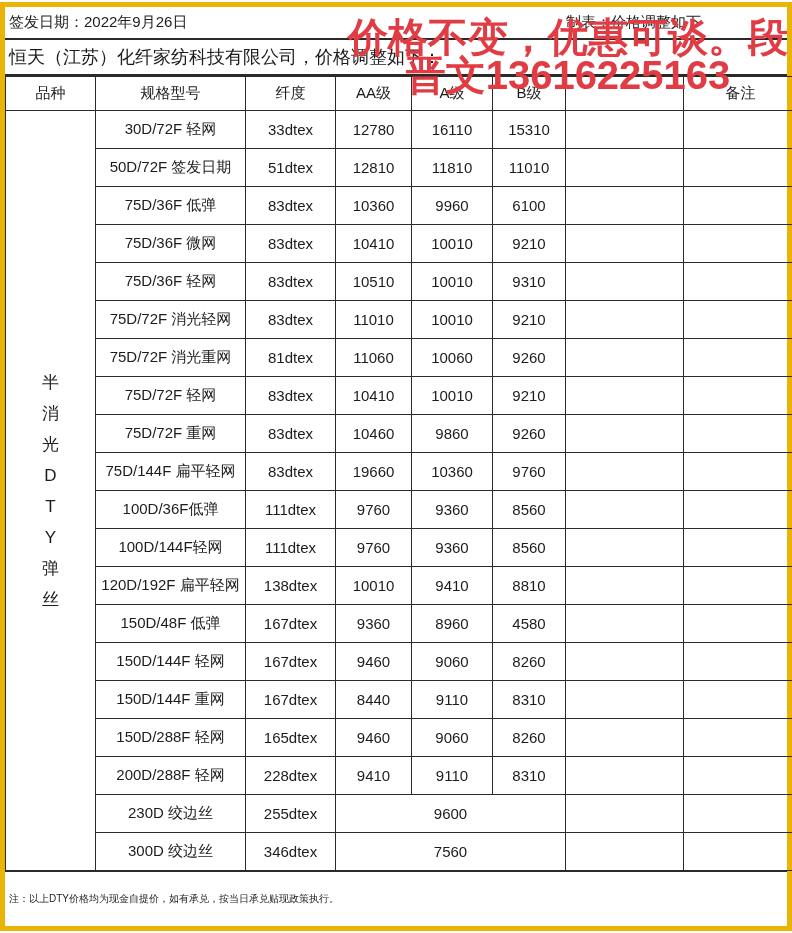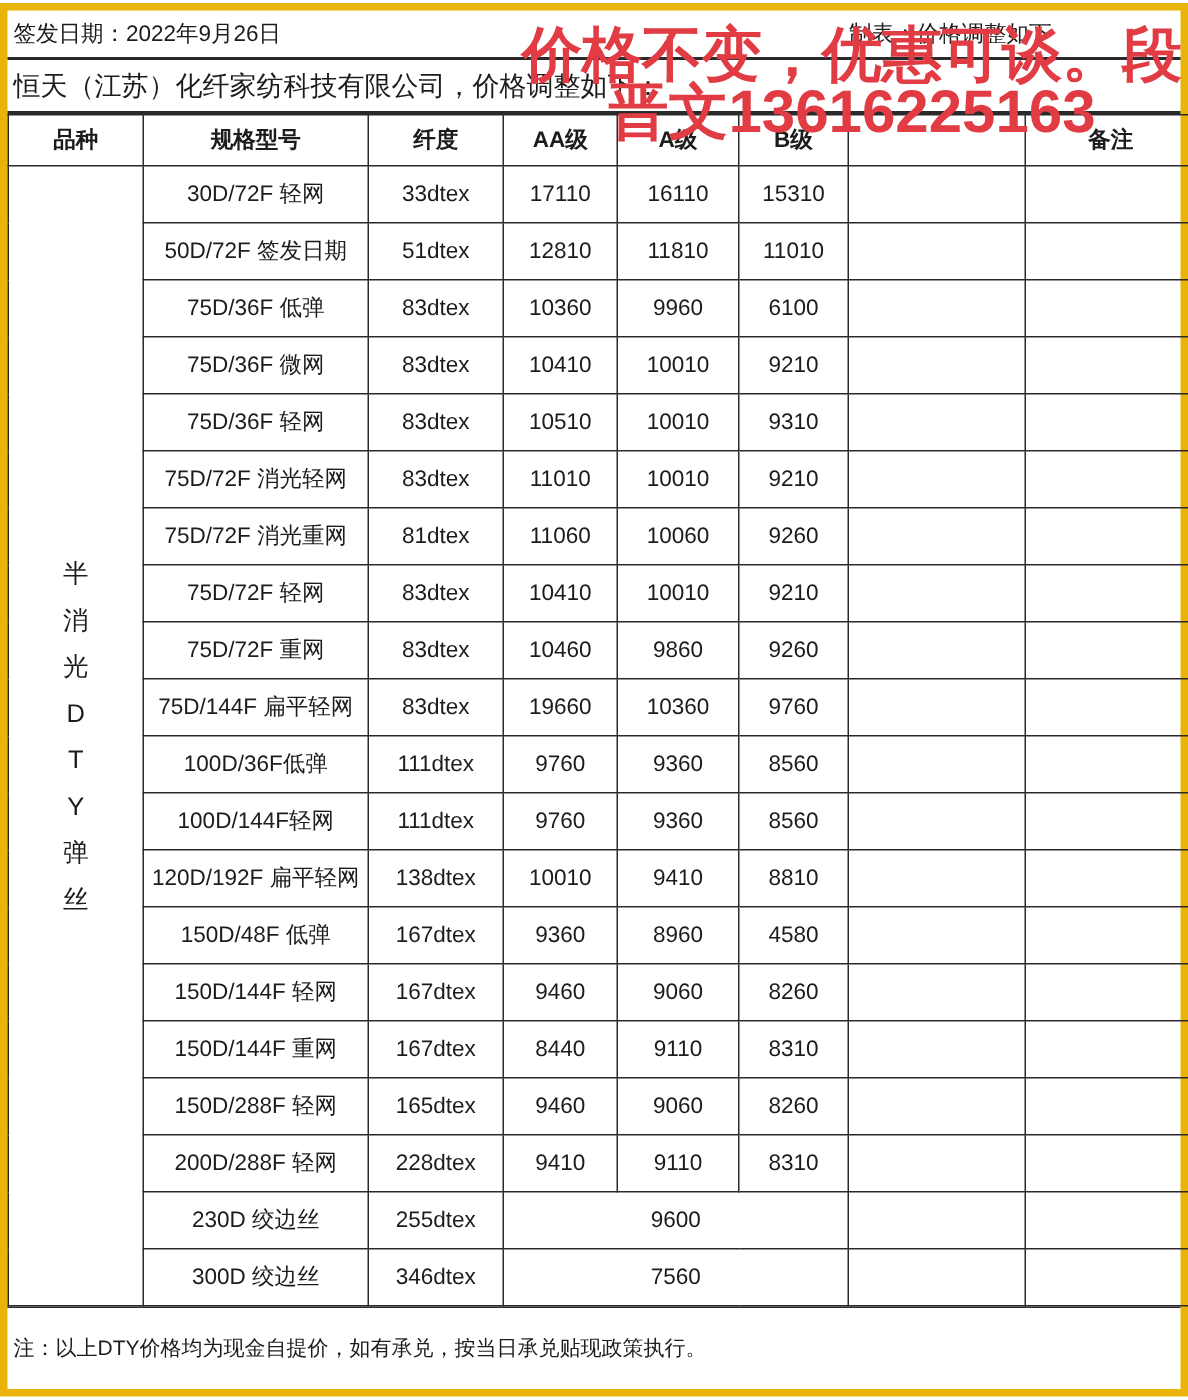--- a/index.html
+++ b/index.html
@@ -25,7 +25,7 @@
     border:1px solid #2a2a2a;text-align:center;vertical-align:middle;
     padding:0;overflow:hidden;white-space:nowrap;font-size:15px;color:#1c1c1c;
   }
-  table.price thead th{height:33px;font-weight:bold;}
+  table.price thead th{height:33px;font-weight:normal;}
   table.price tbody td{height:37px;font-weight:normal;}
   td.category{vertical-align:middle;}
   .vtext{display:flex;flex-direction:column;align-items:center;}

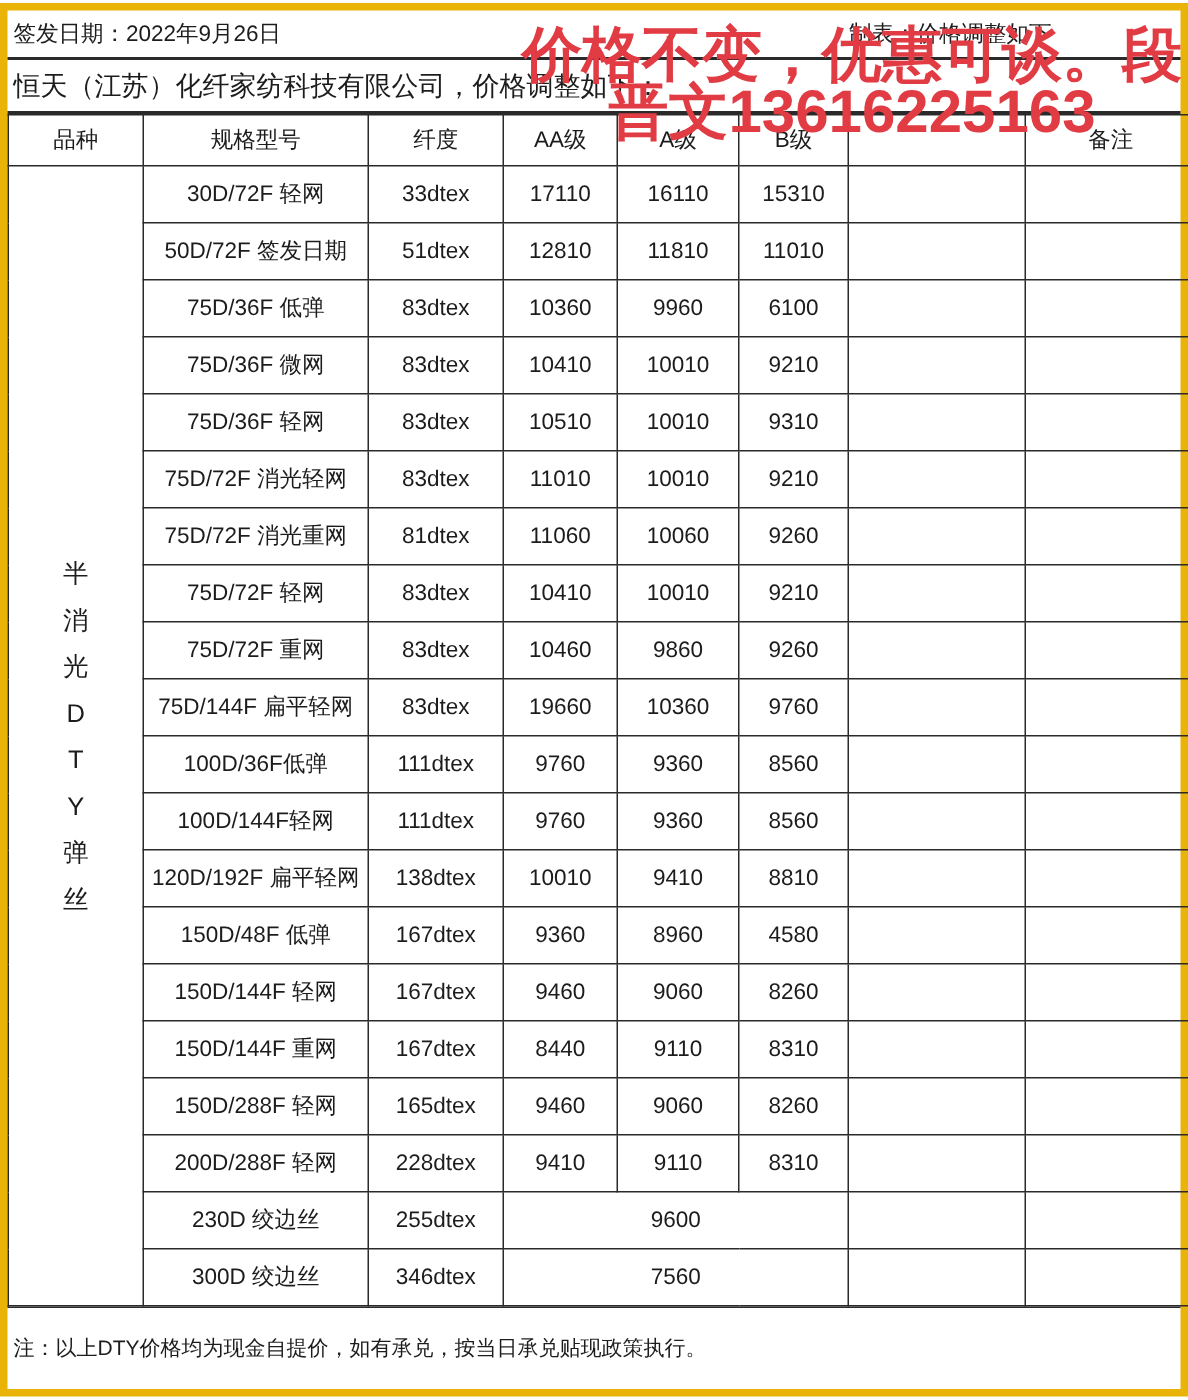--- a/index.html
+++ b/index.html
@@ -94,7 +94,7 @@
             </td>
             <td>30D/72F 轻网</td>
             <td>33dtex</td>
-            <td>17110</td>
+            <td>12780</td>
             <td>16110</td>
             <td>15310</td>
             <td></td>

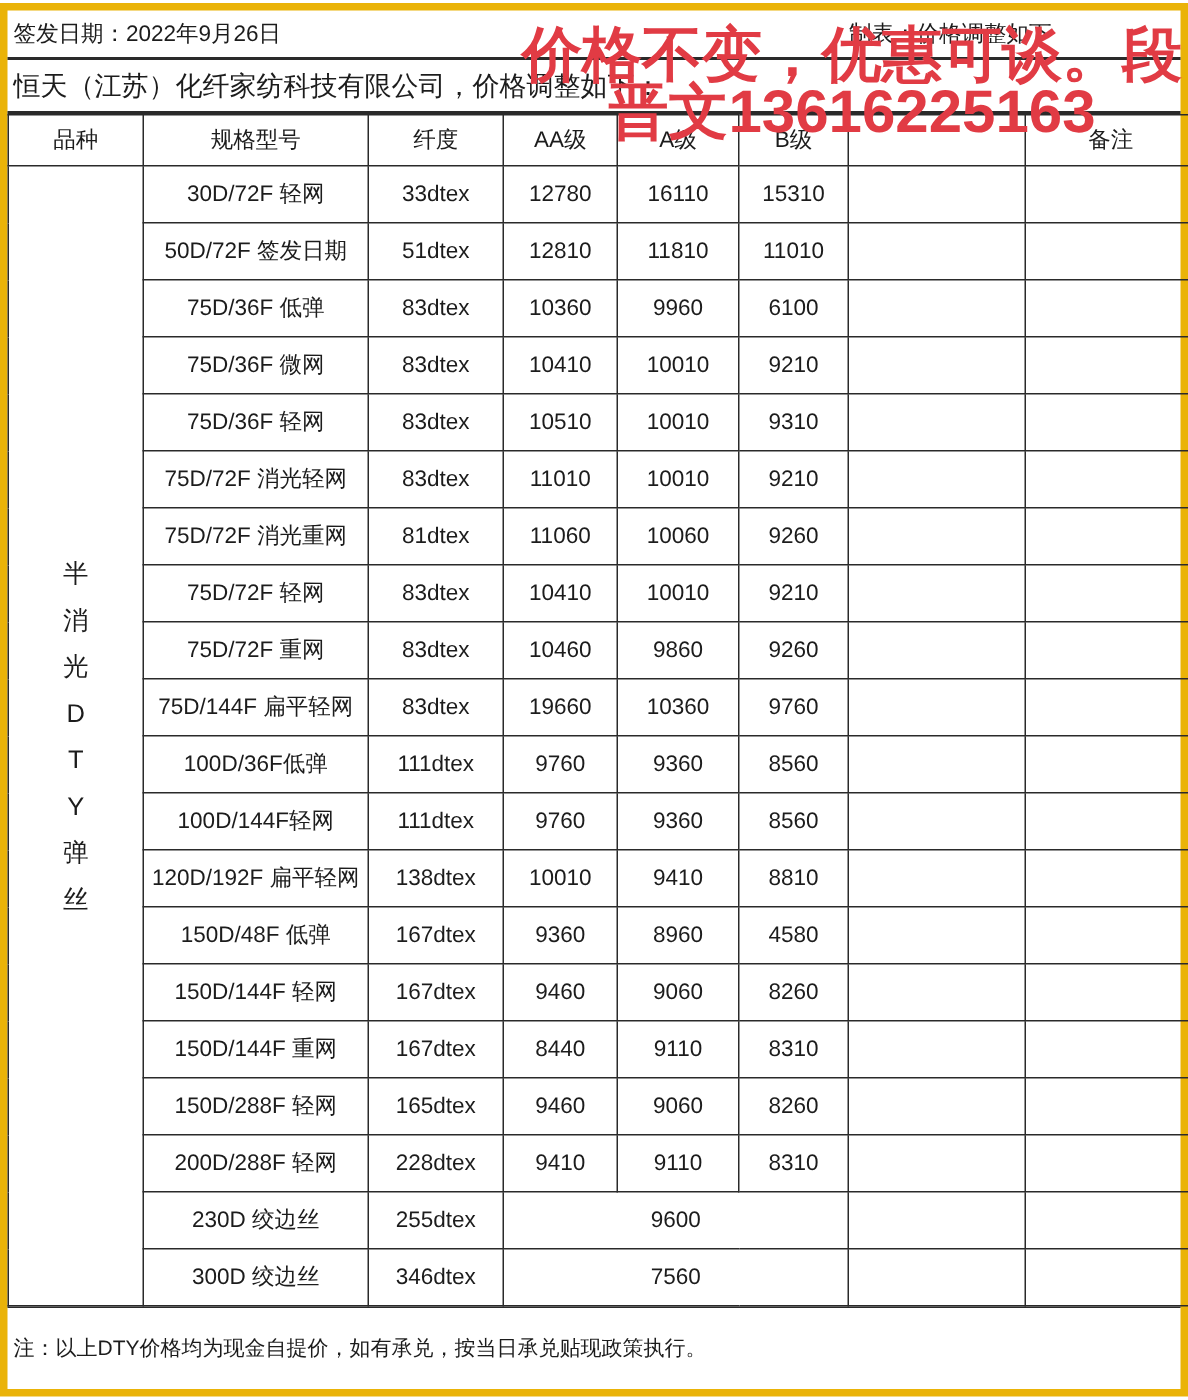--- a/index.html
+++ b/index.html
@@ -31,7 +31,7 @@
   .vtext{display:flex;flex-direction:column;align-items:center;}
   .vtext div{line-height:31px;font-size:17px;}
   .note{
-    flex:1;display:flex;align-items:center;padding:0 4px;font-size:14px;
+    flex:1;display:flex;align-items:center;padding:0 4px;font-size:10px;
     border-top:1px solid #2a2a2a;
   }
   .watermark{

